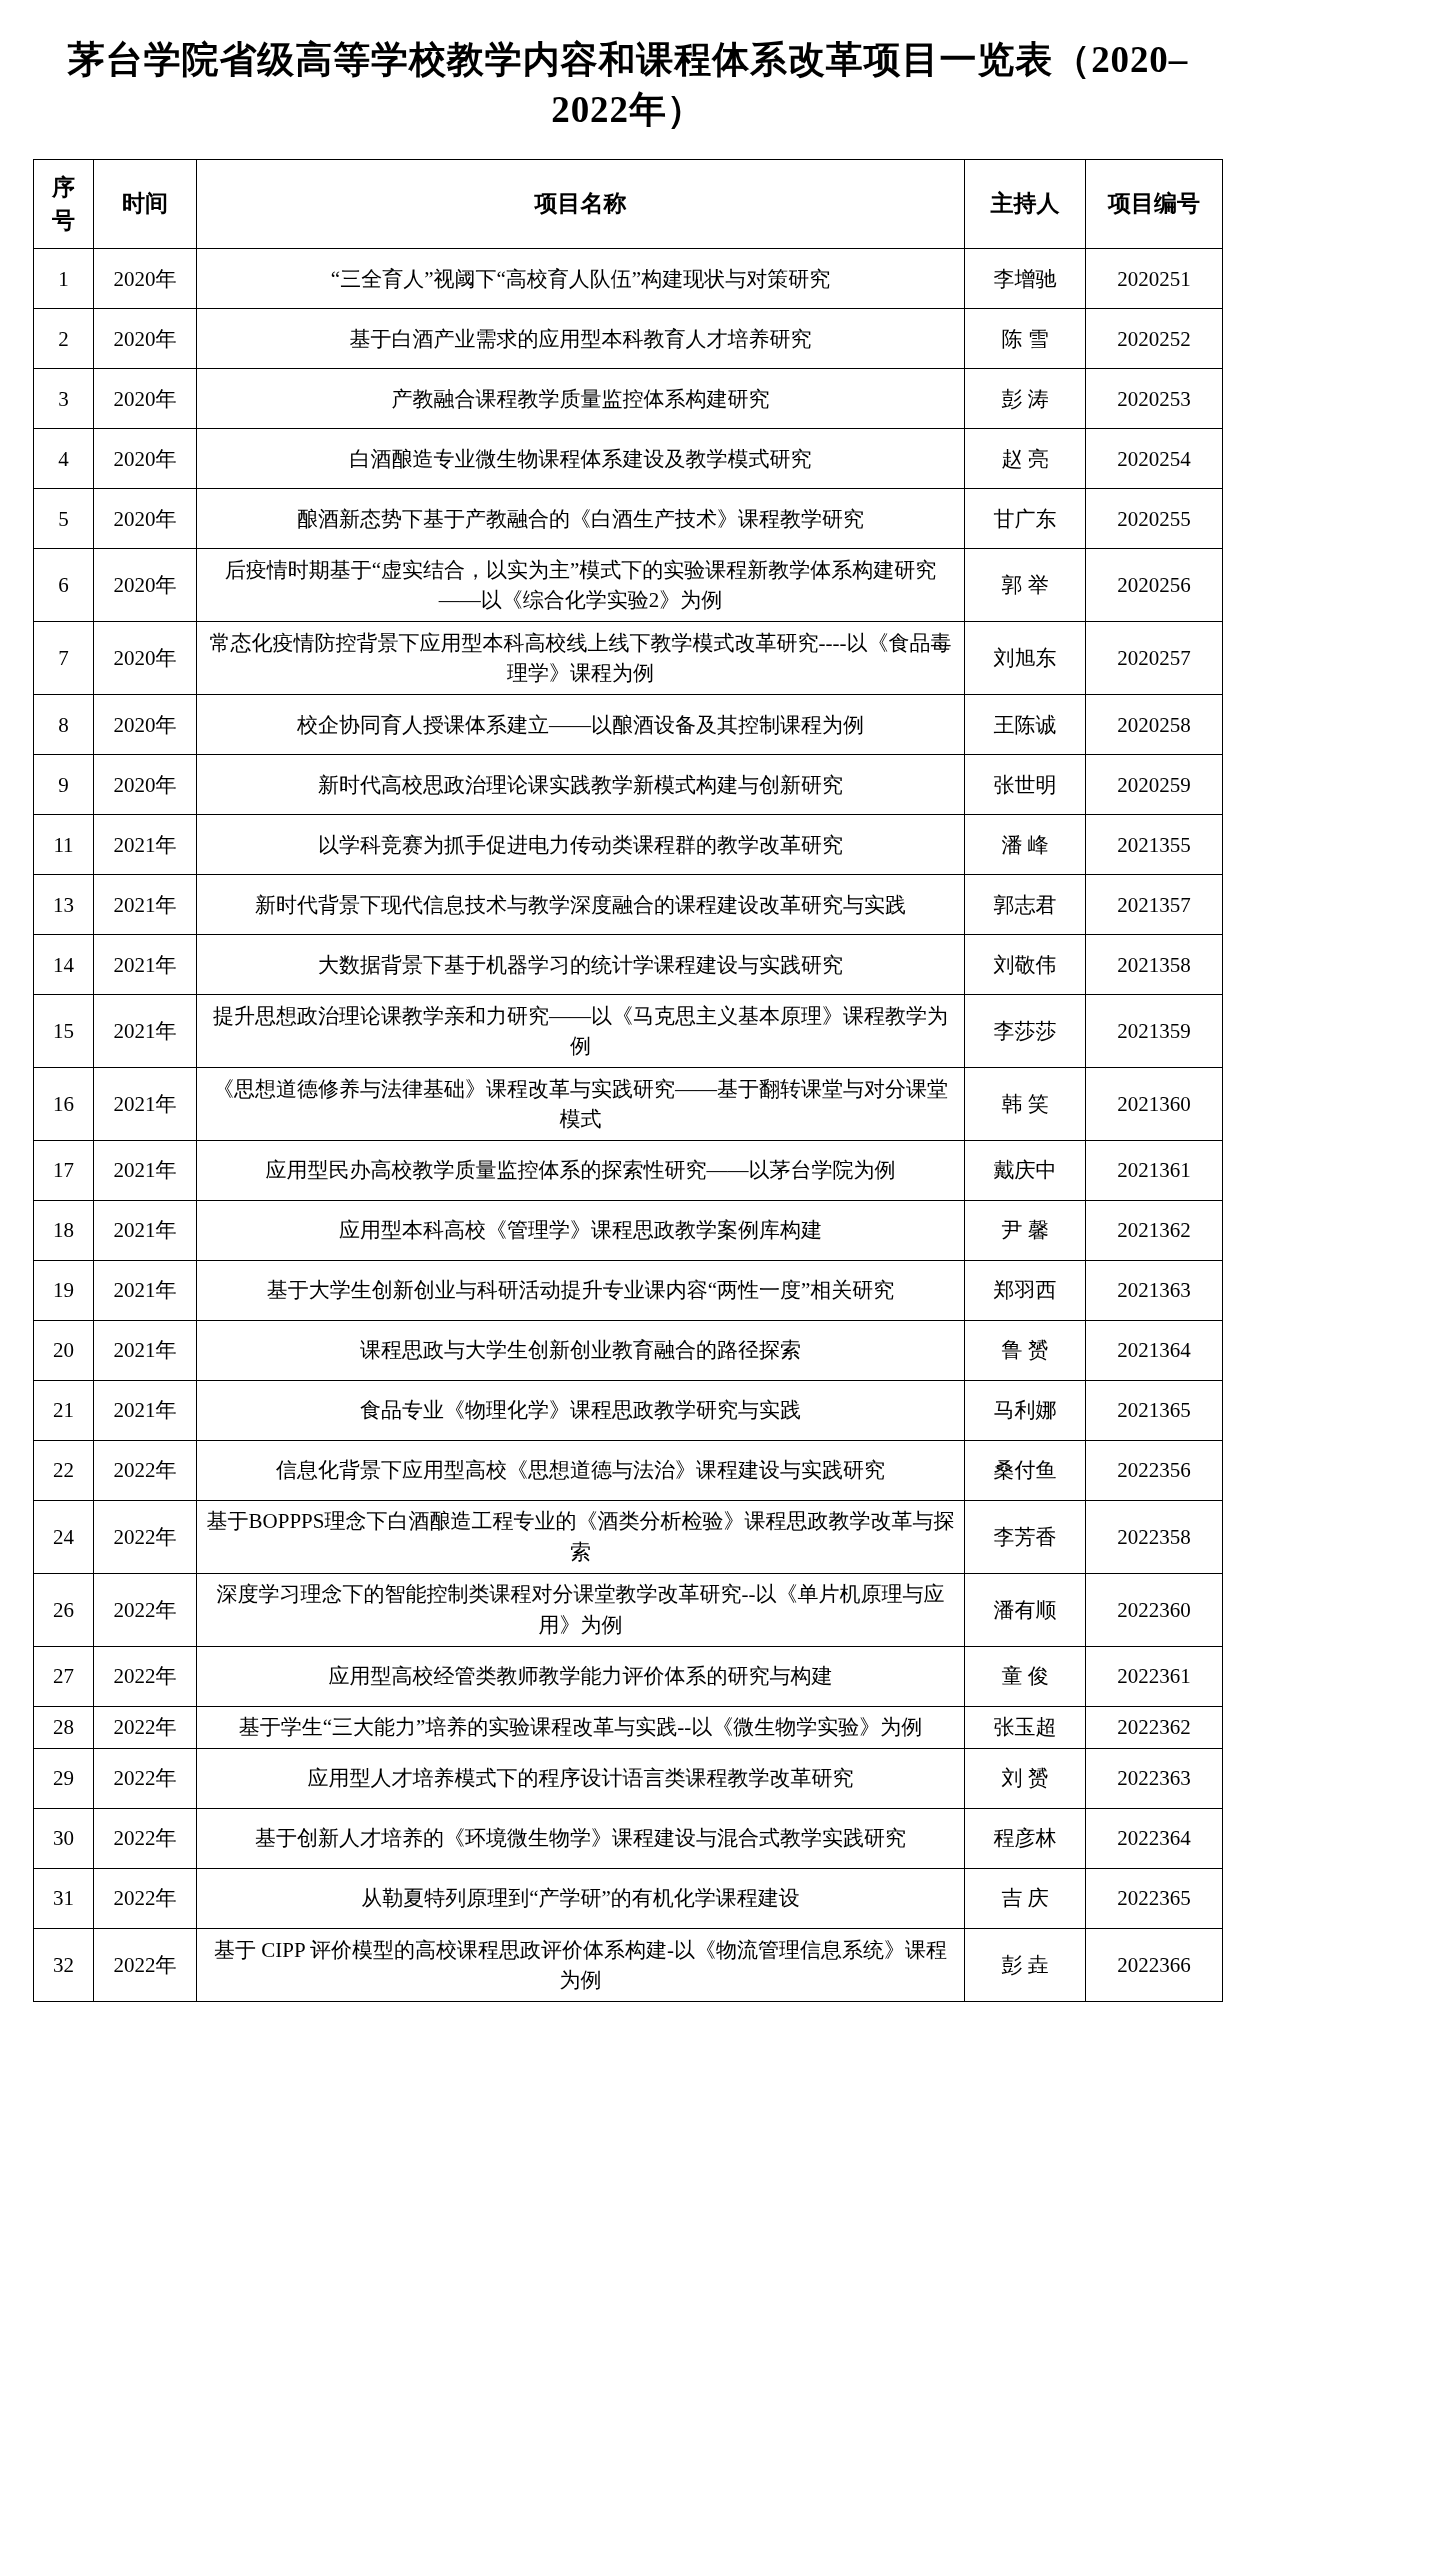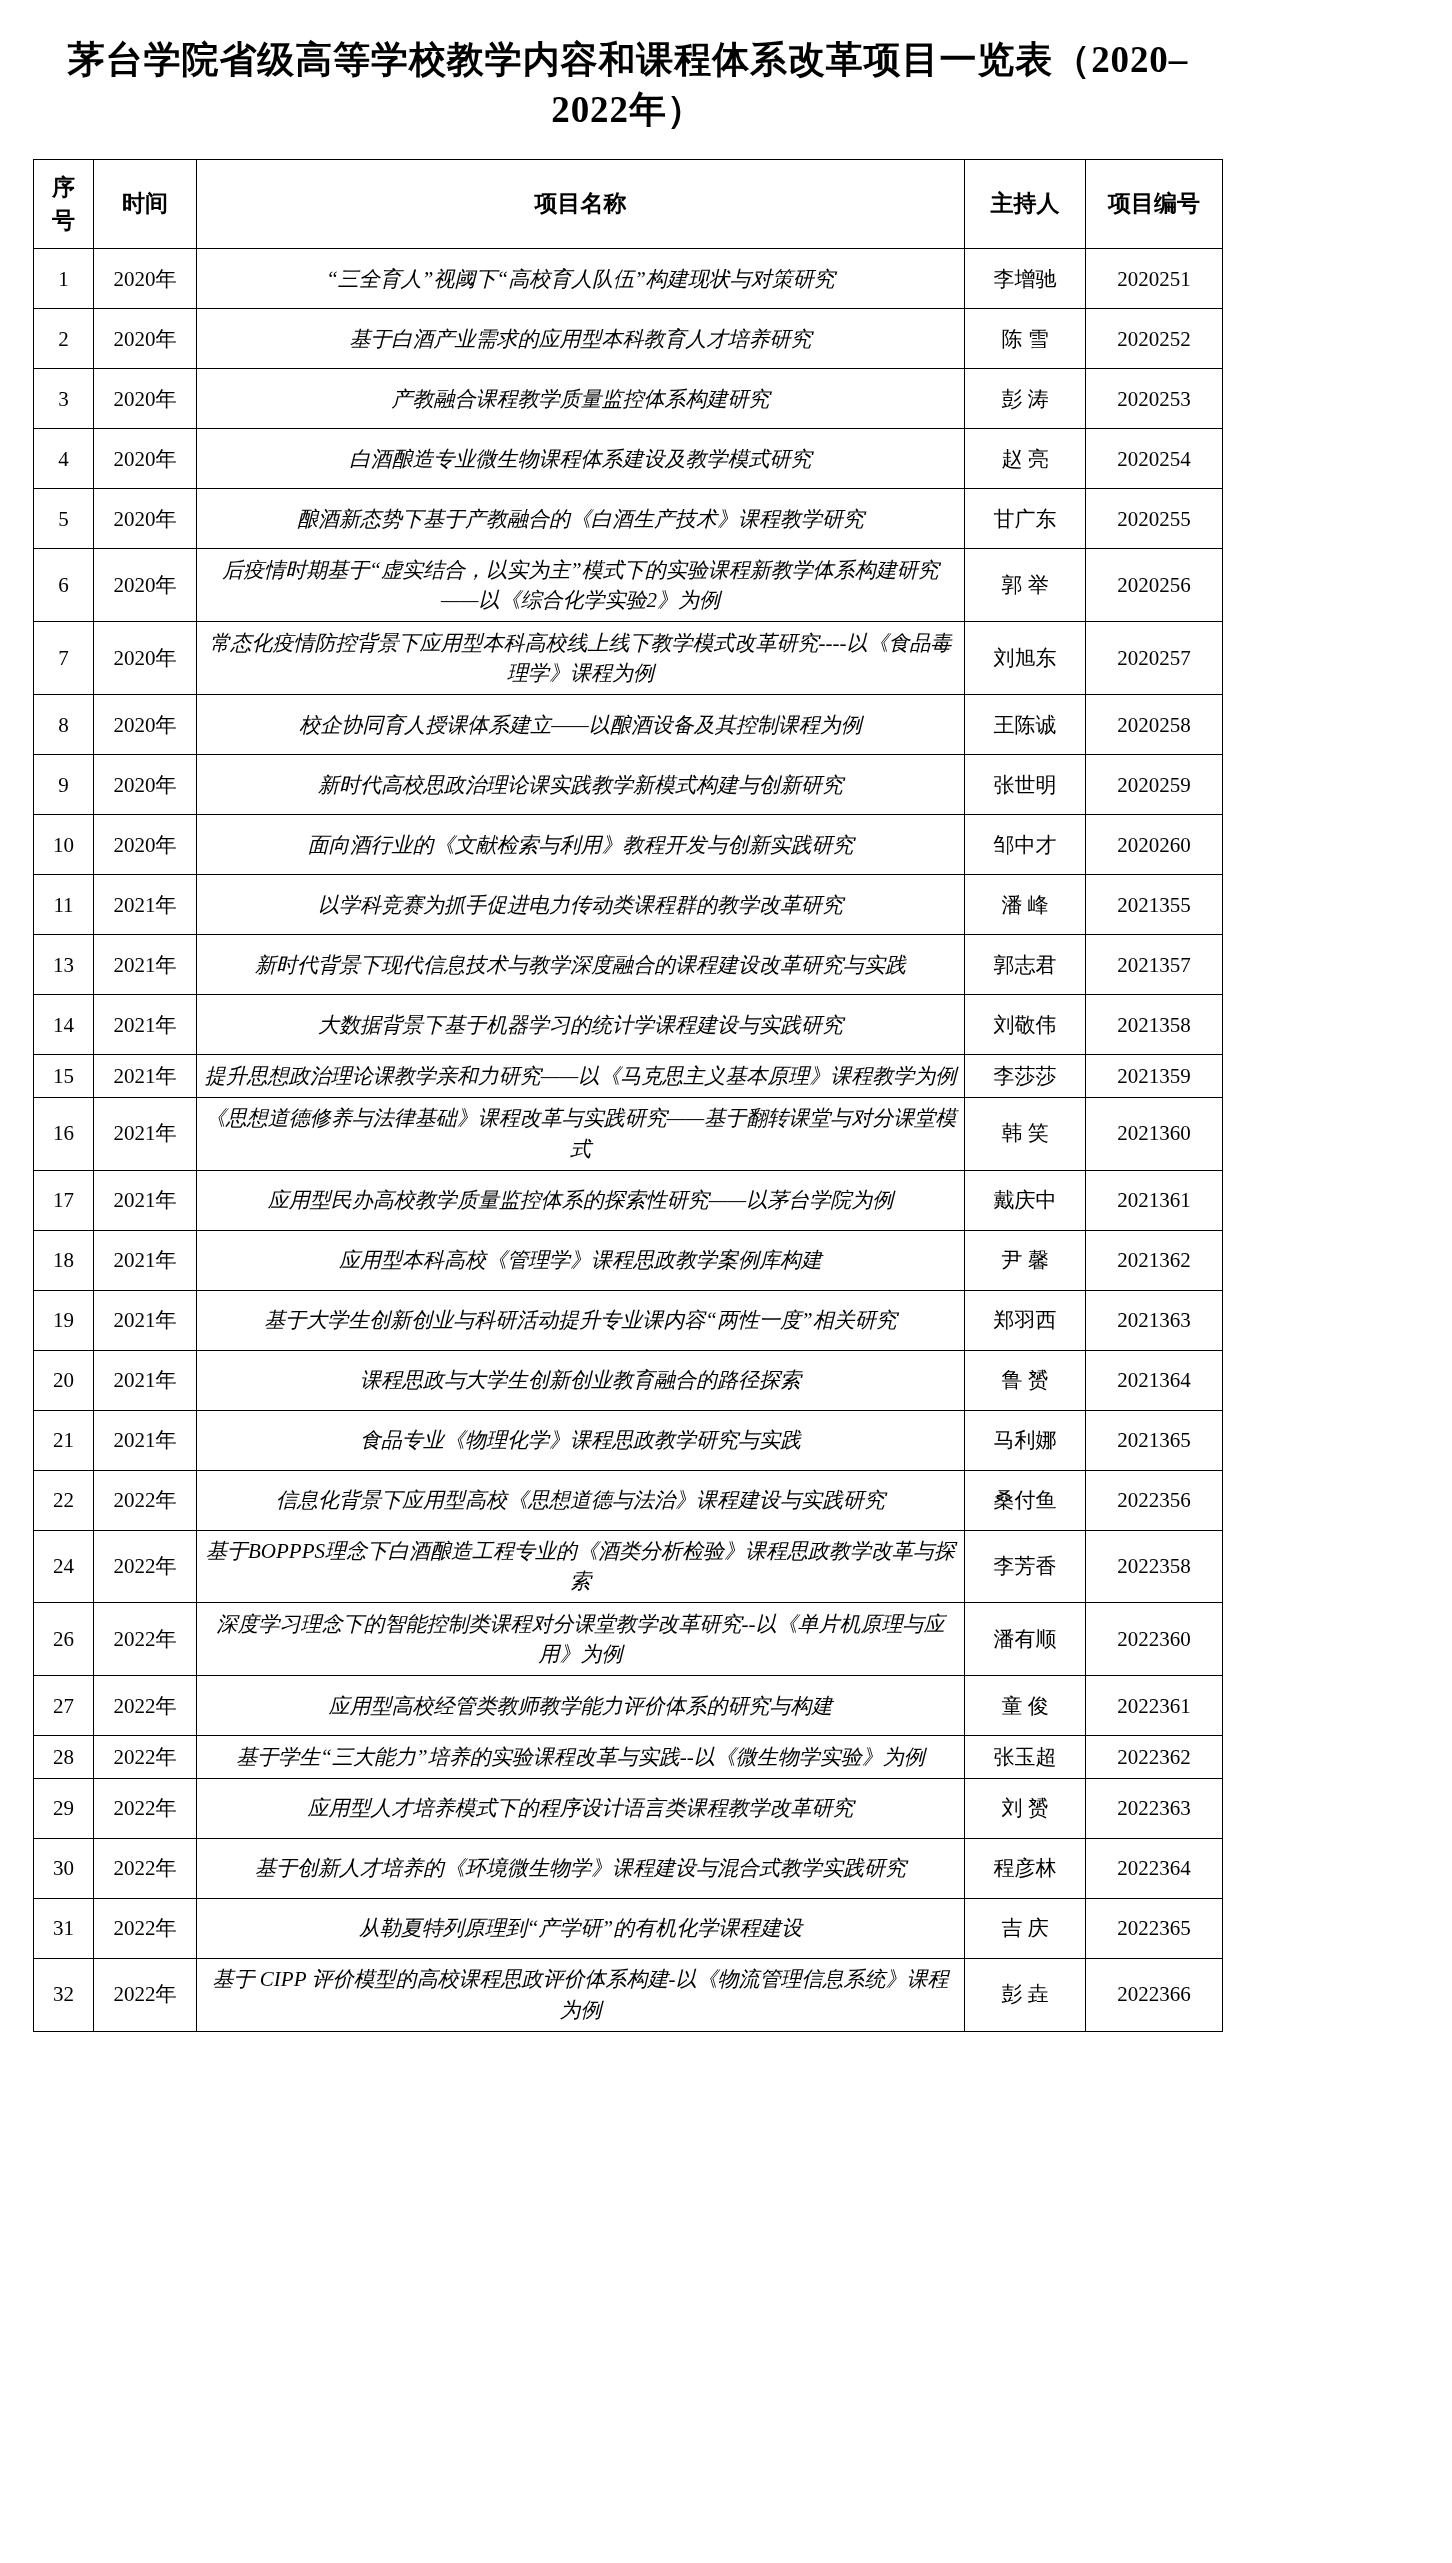--- a/index.html
+++ b/index.html
@@ -55,7 +55,6 @@
     text-align: center;
     padding-left: 13px;
     padding-right: 13px;
-    font-style: italic;
   }
   td.cell-seq, td.cell-year, td.cell-host, td.cell-code {
     white-space: nowrap;

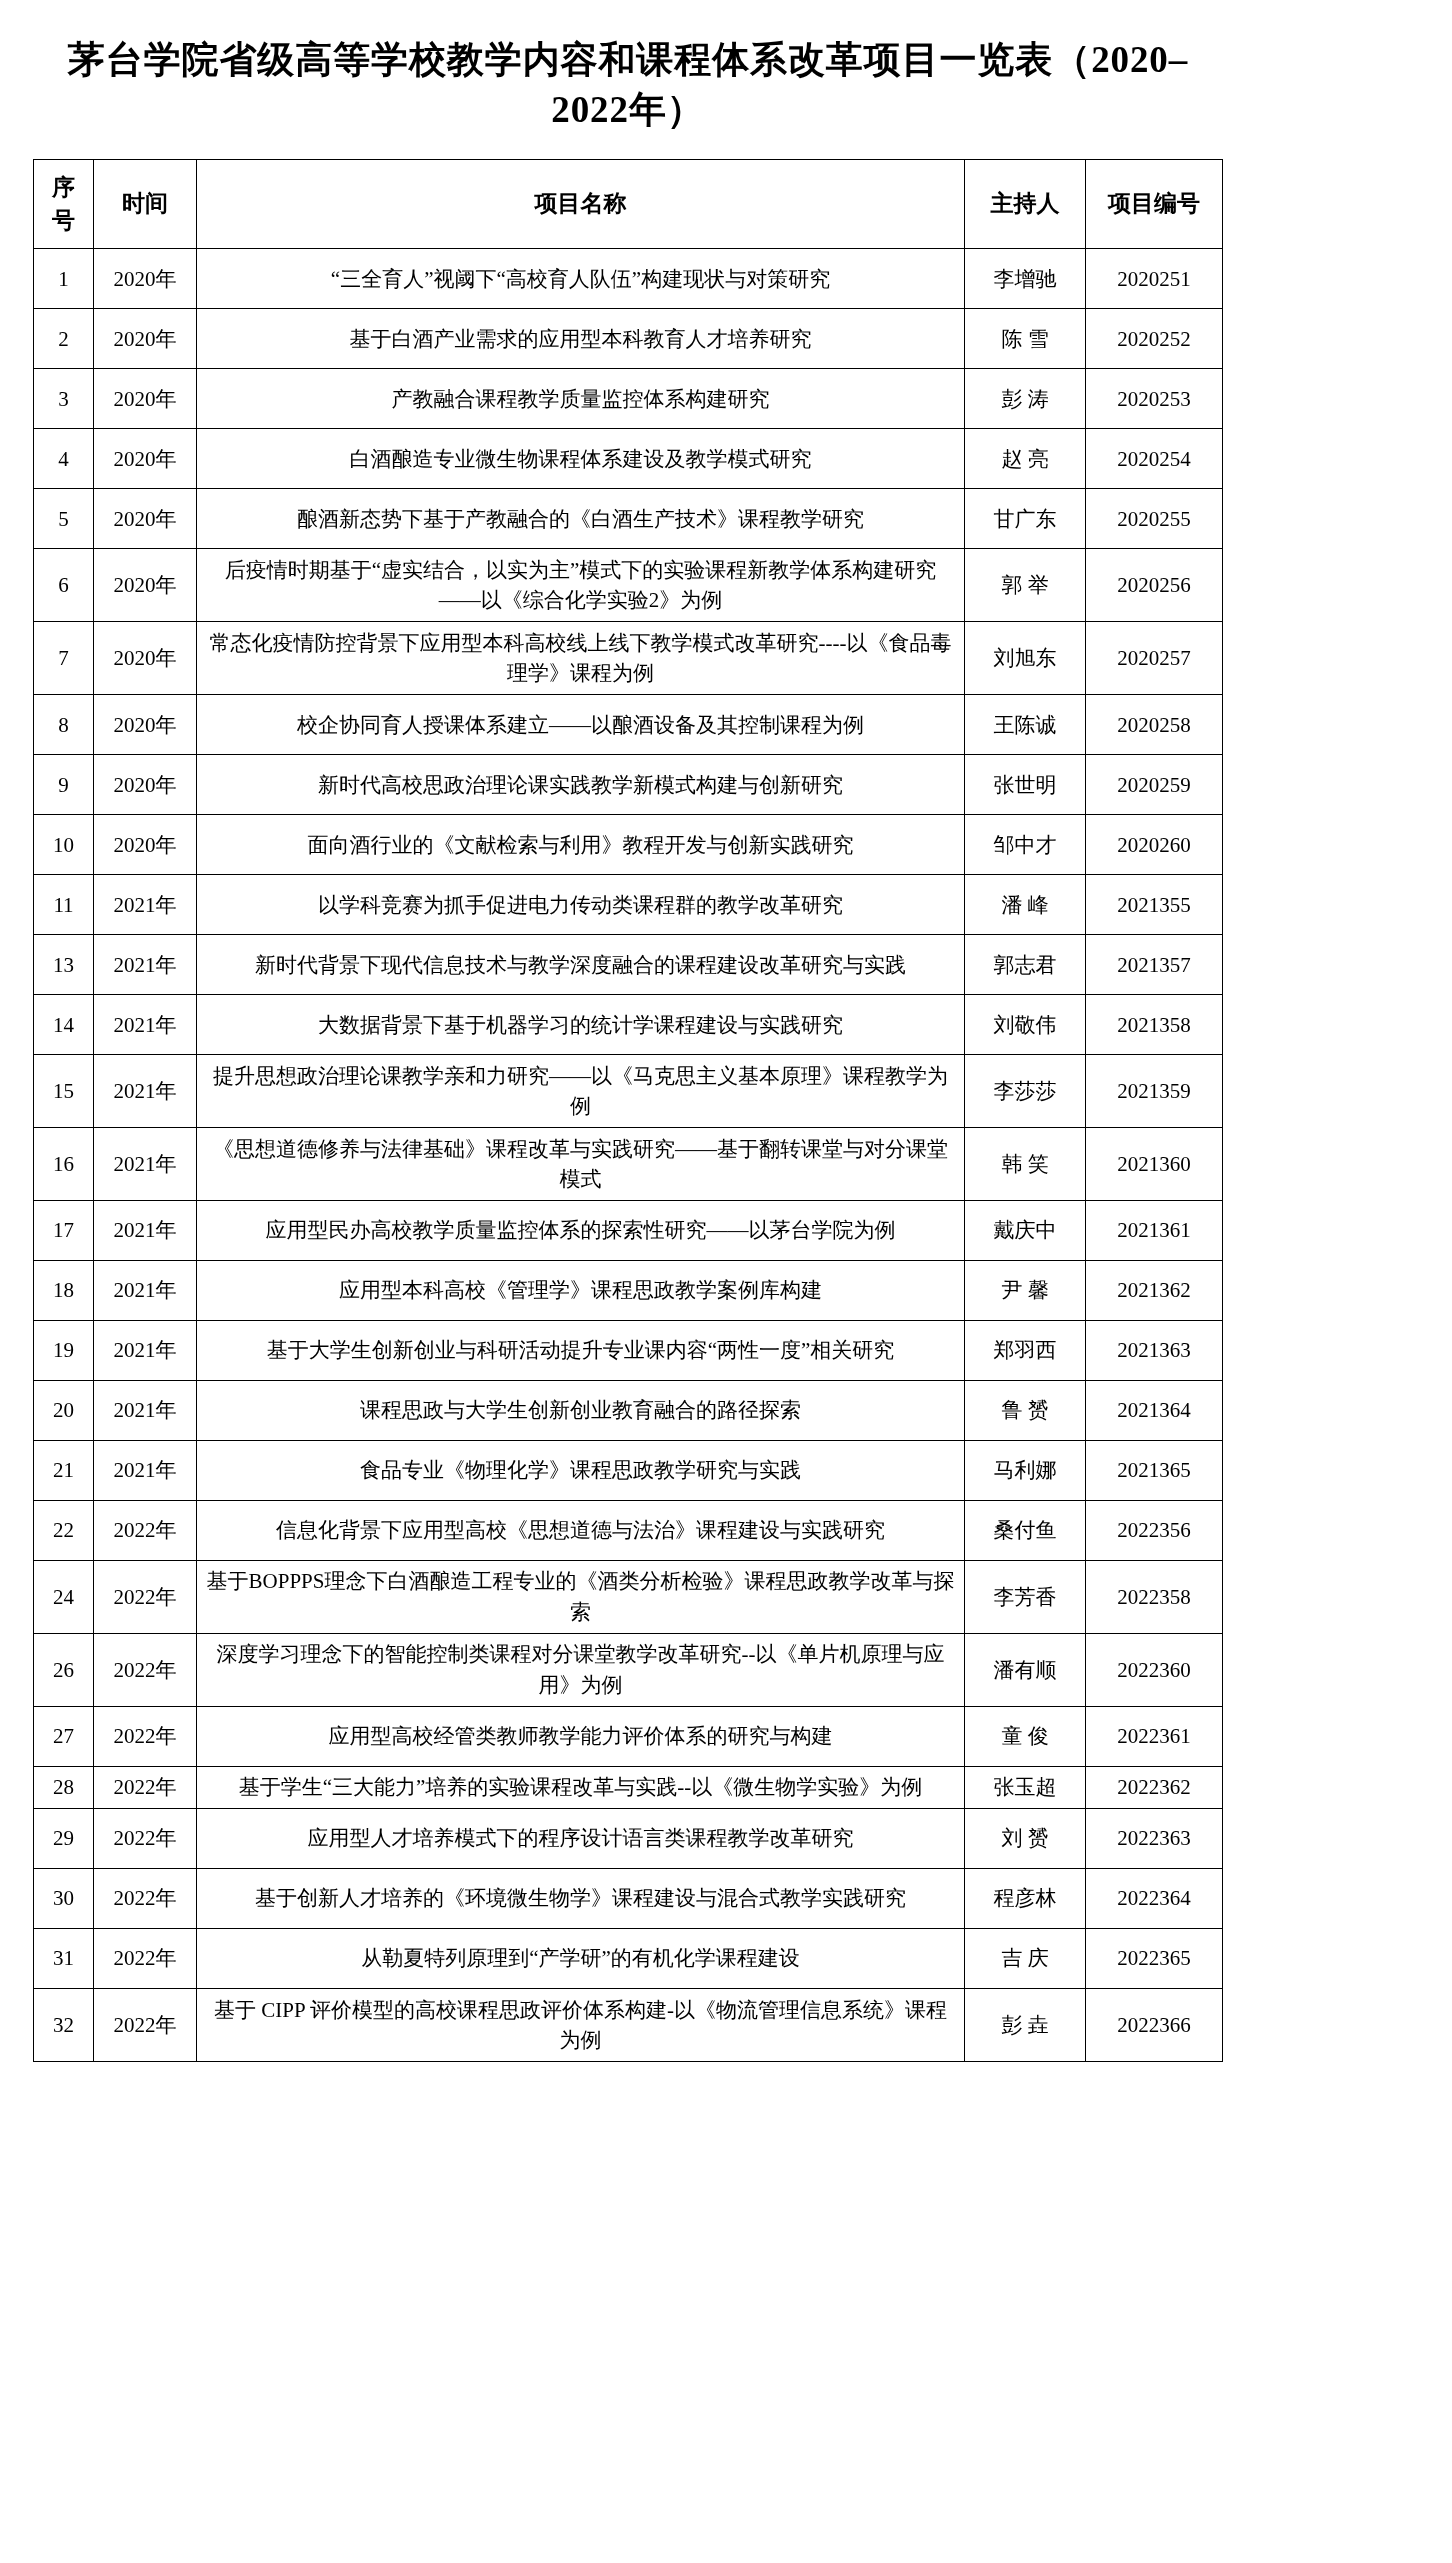--- a/index.html
+++ b/index.html
@@ -150,13 +150,6 @@
           <td class="cell-code">2020259</td>
         </tr>
         <tr class="row-tall">
-          <td class="cell-seq">10</td>
-          <td class="cell-year">2020年</td>
-          <td class="cell-name">面向酒行业的《文献检索与利用》教程开发与创新实践研究</td>
-          <td class="cell-host">邹中才</td>
-          <td class="cell-code">2020260</td>
-        </tr>
-        <tr class="row-tall">
           <td class="cell-seq">11</td>
           <td class="cell-year">2021年</td>
           <td class="cell-name">以学科竞赛为抓手促进电力传动类课程群的教学改革研究</td>

